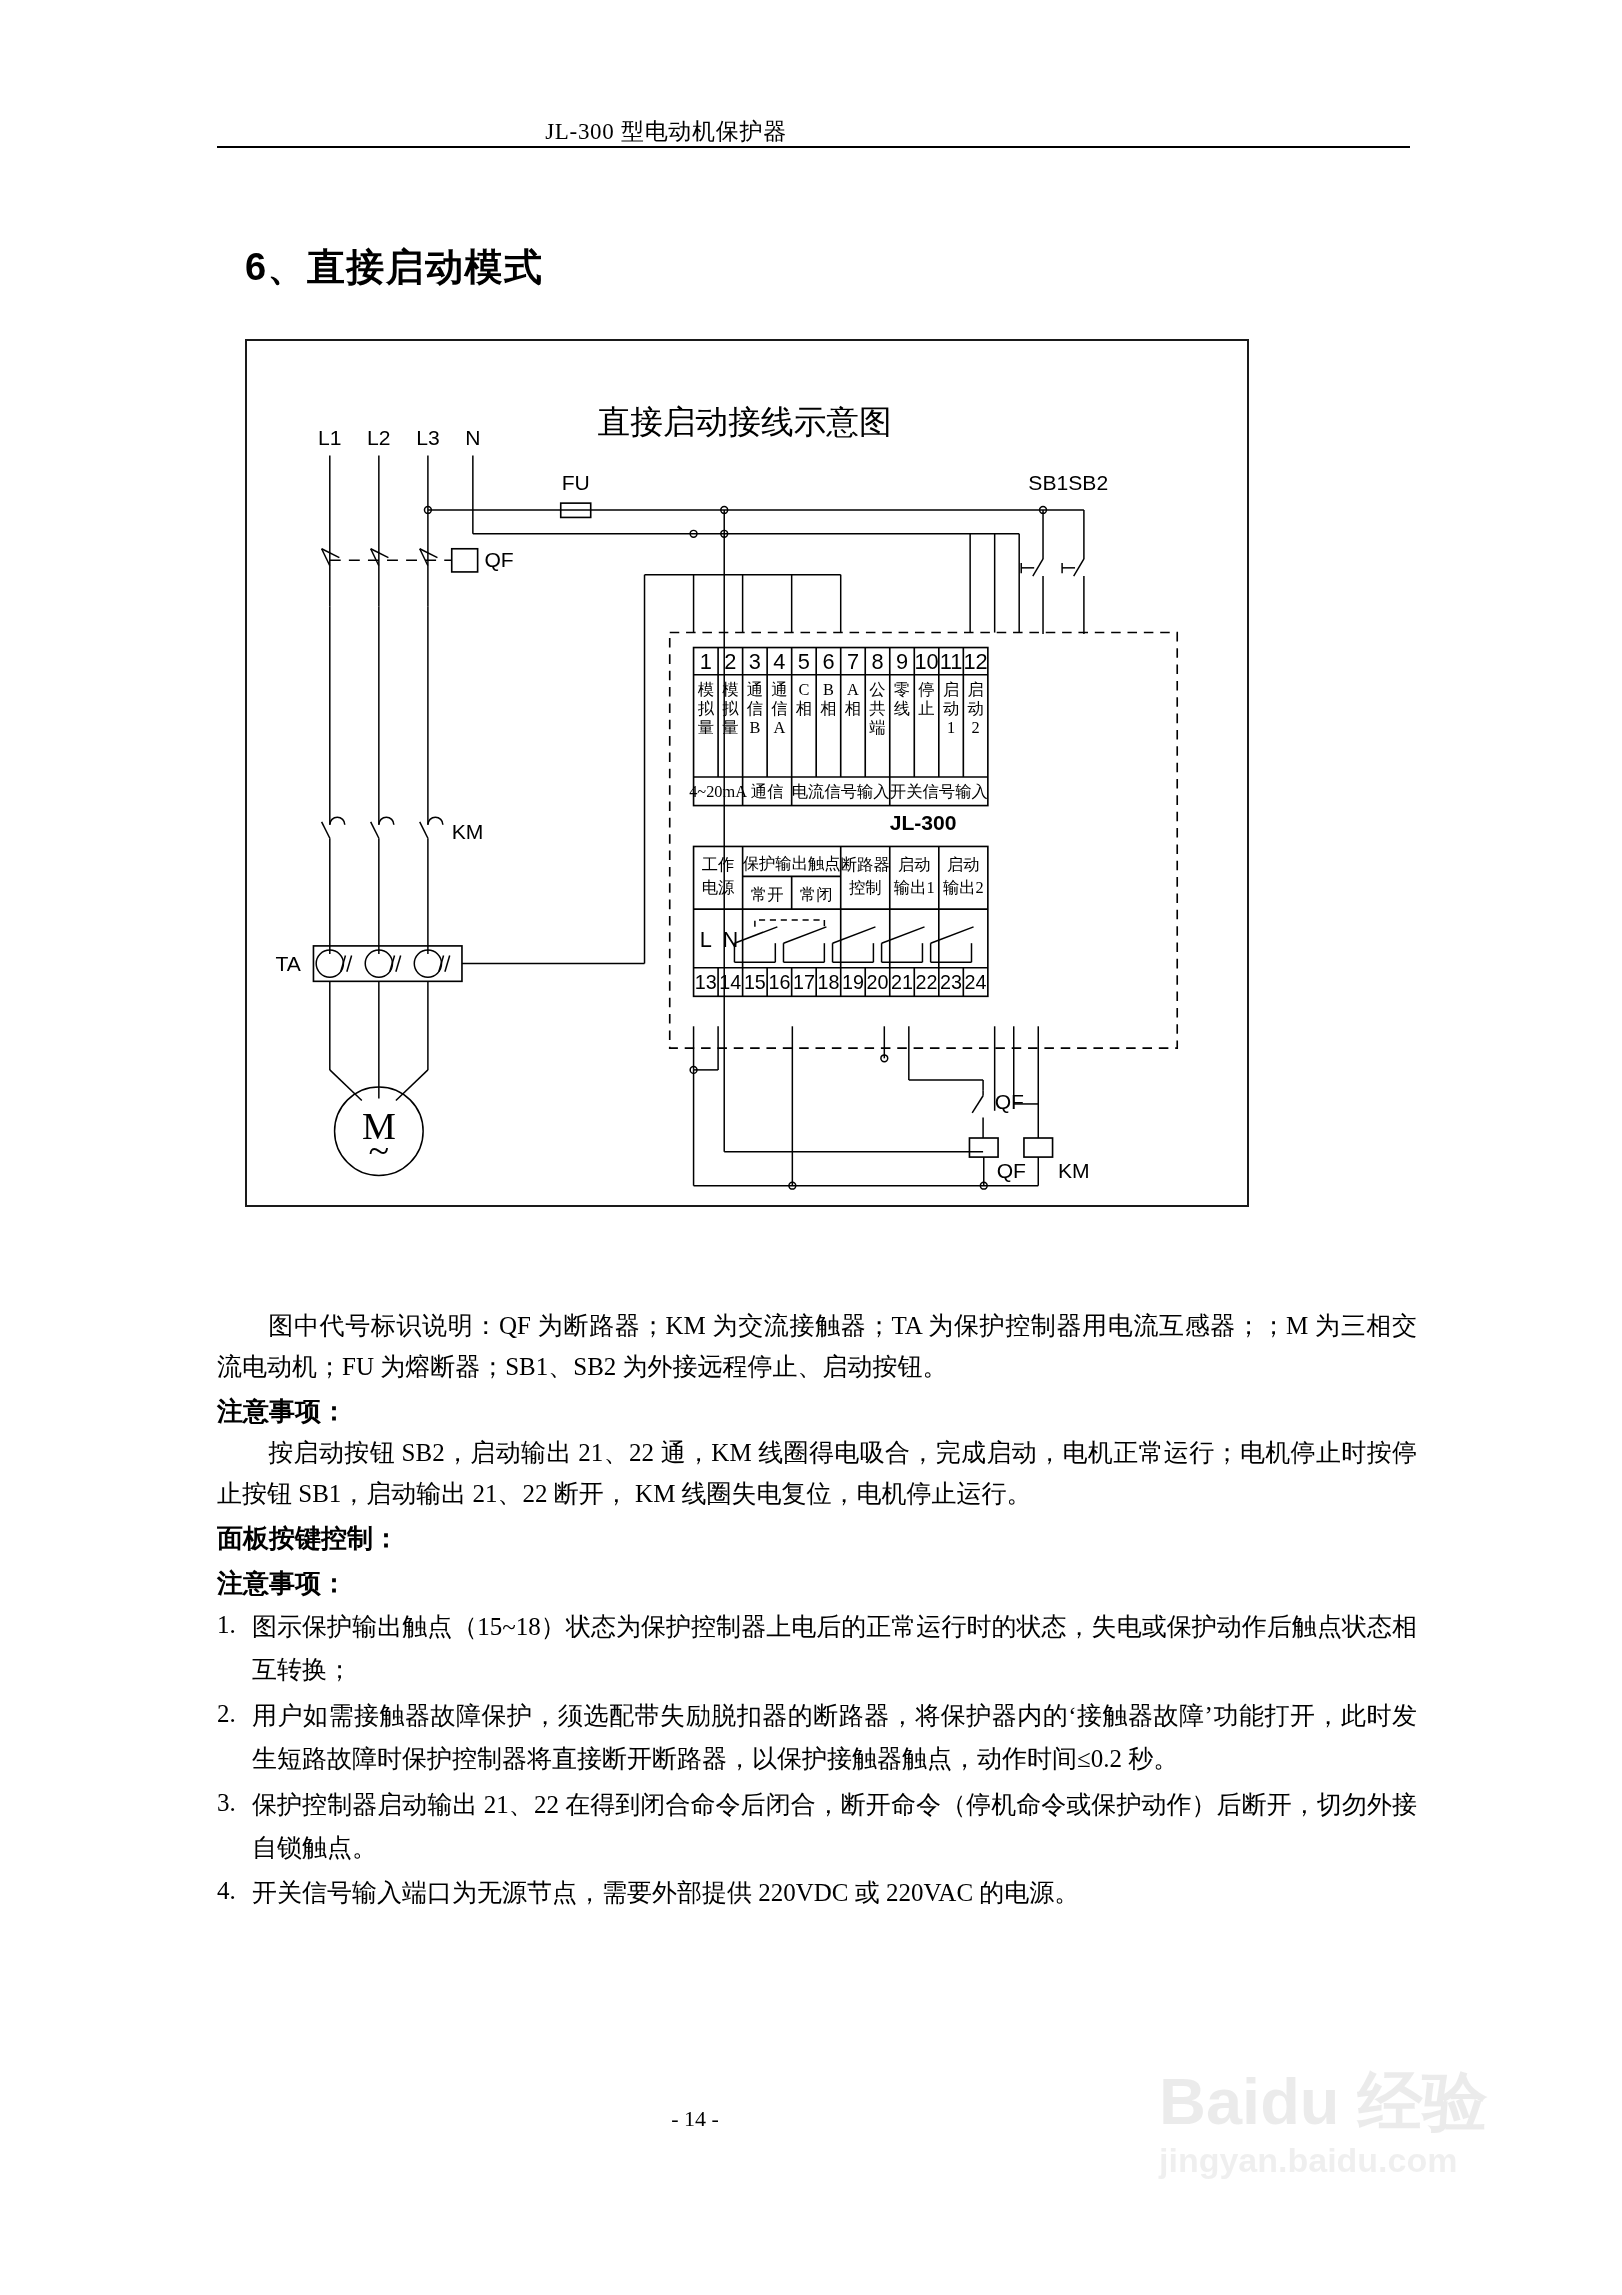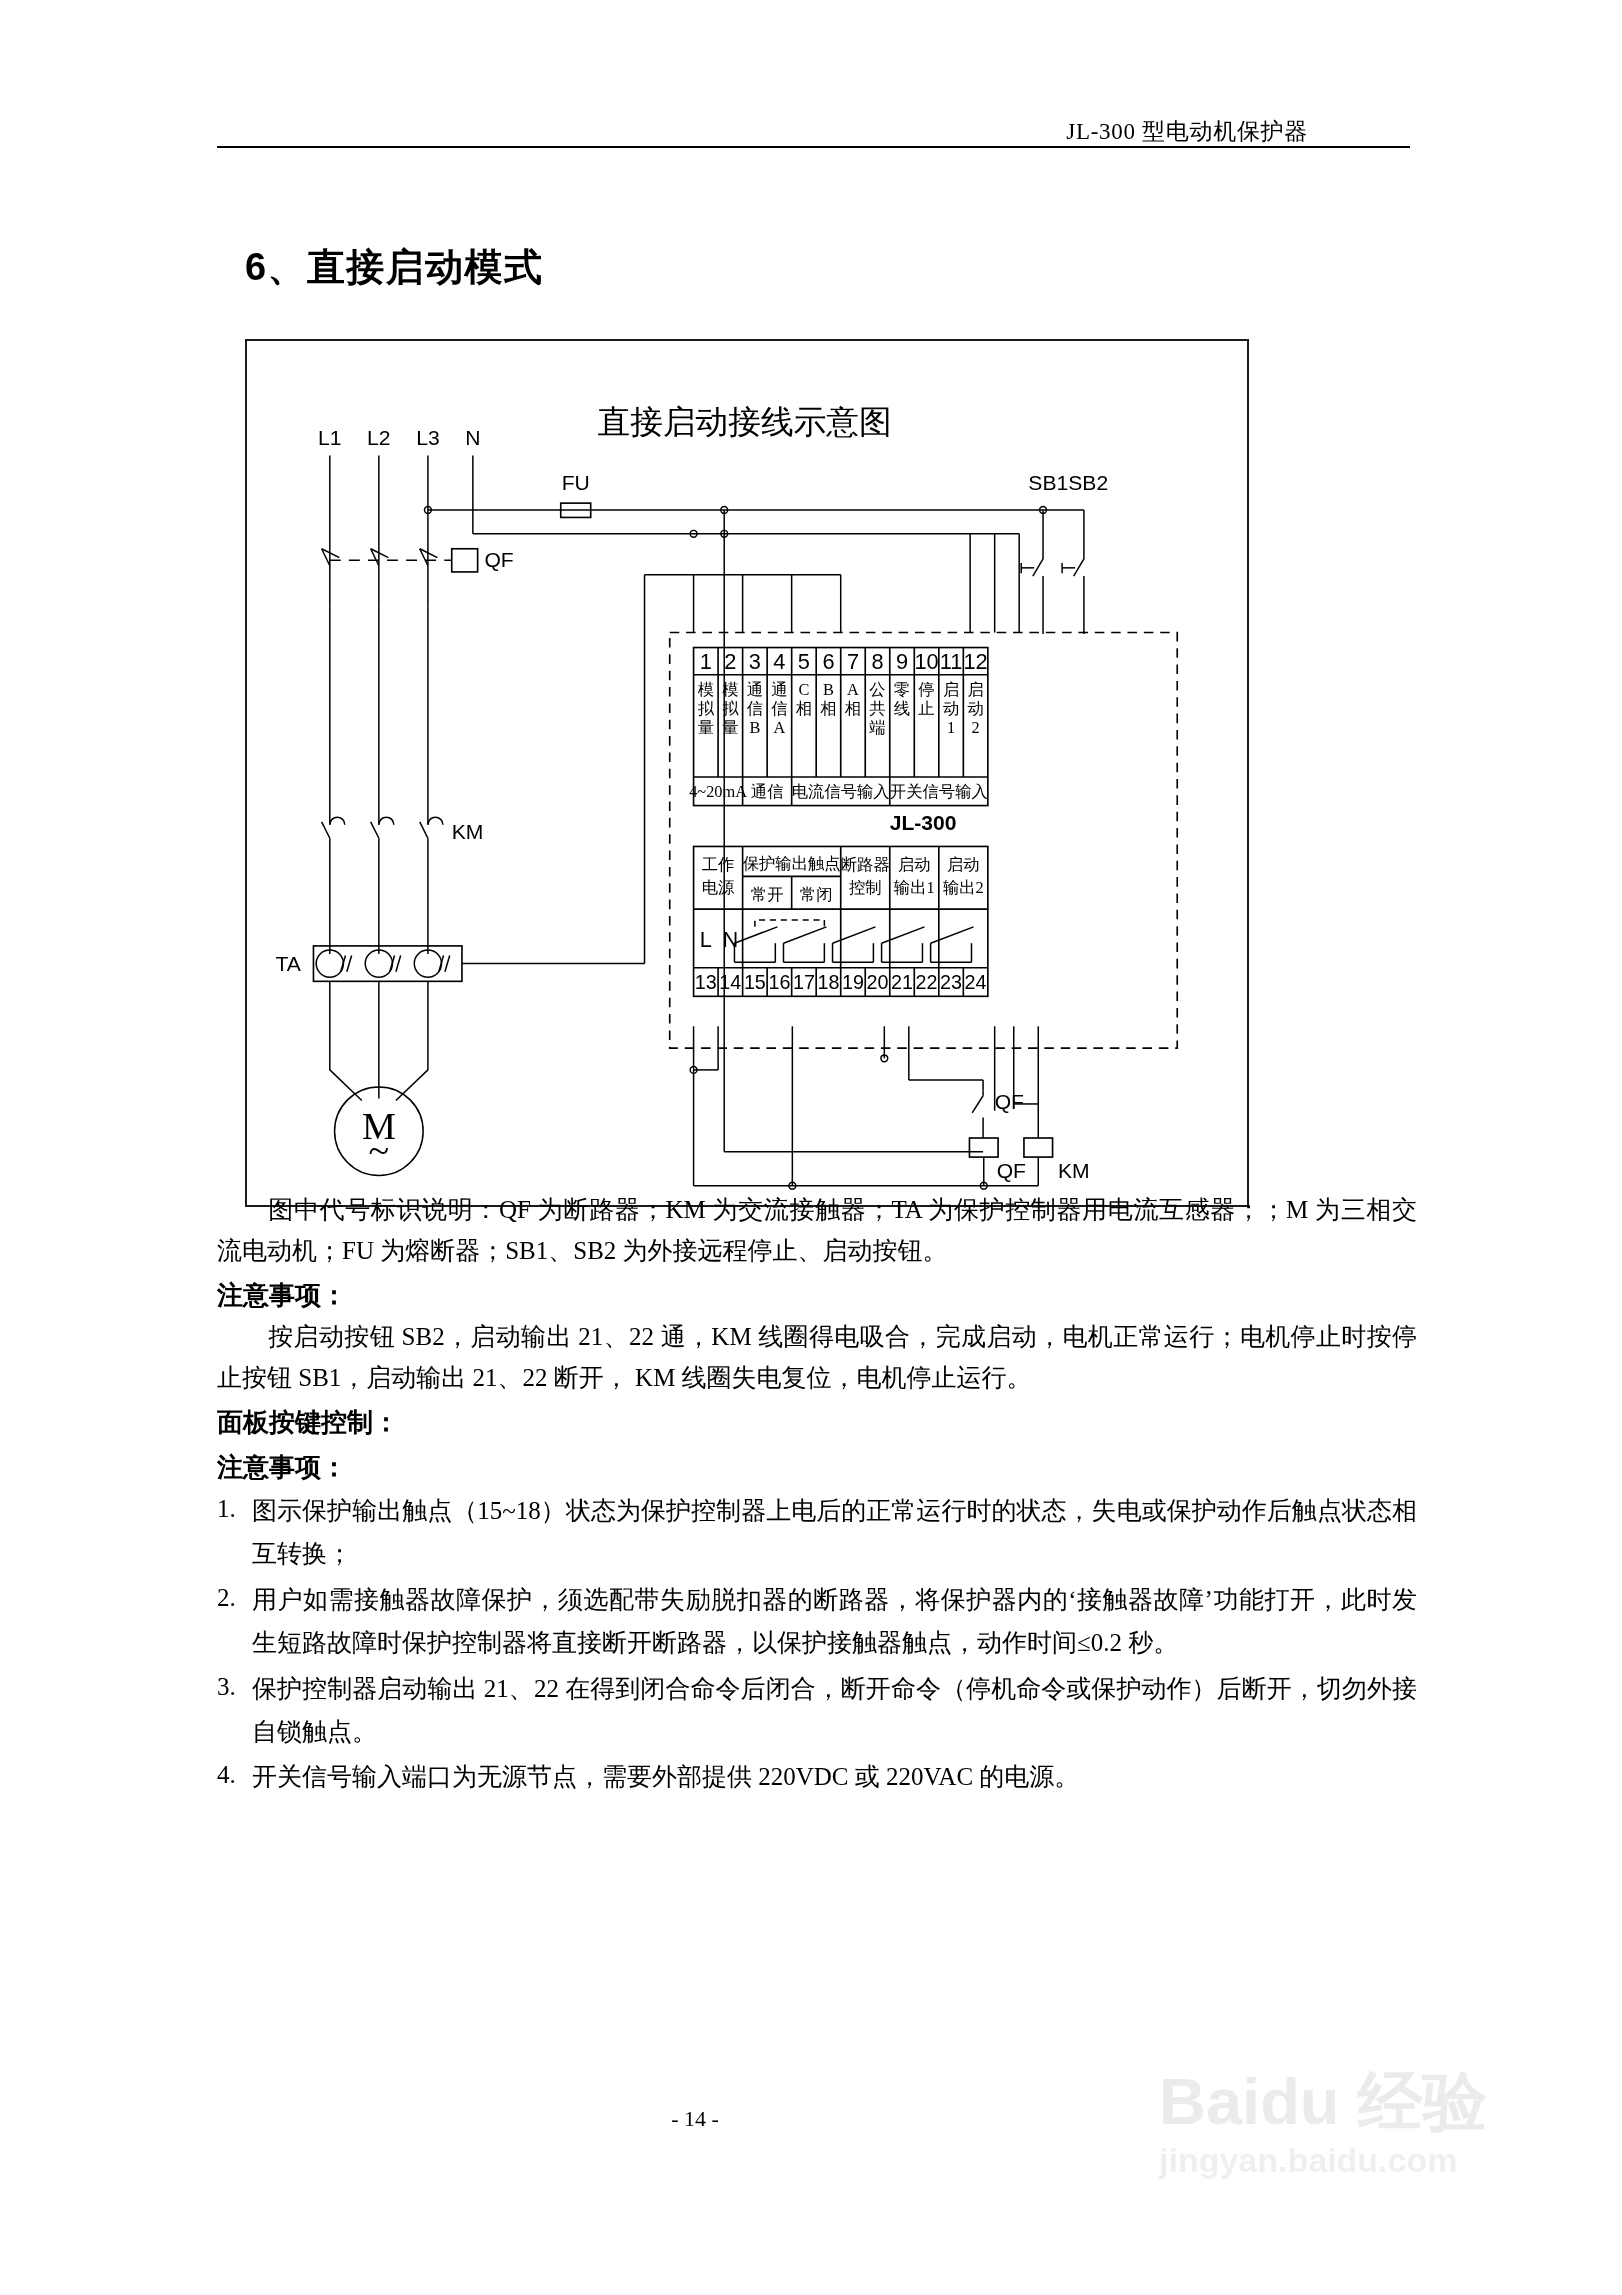--- a/index.html
+++ b/index.html
@@ -9,7 +9,7 @@
   }
 
   
-  #header-band { position:absolute; left:8px; top:116px; width:1300px; text-align:right; }
+  #header-band { position:absolute; left:16px; top:116px; width:1300px; text-align:center; }
   #header-title {
     font-family:"Liberation Serif","DejaVu Serif",serif;
     font-size:23px; letter-spacing:0.7px;

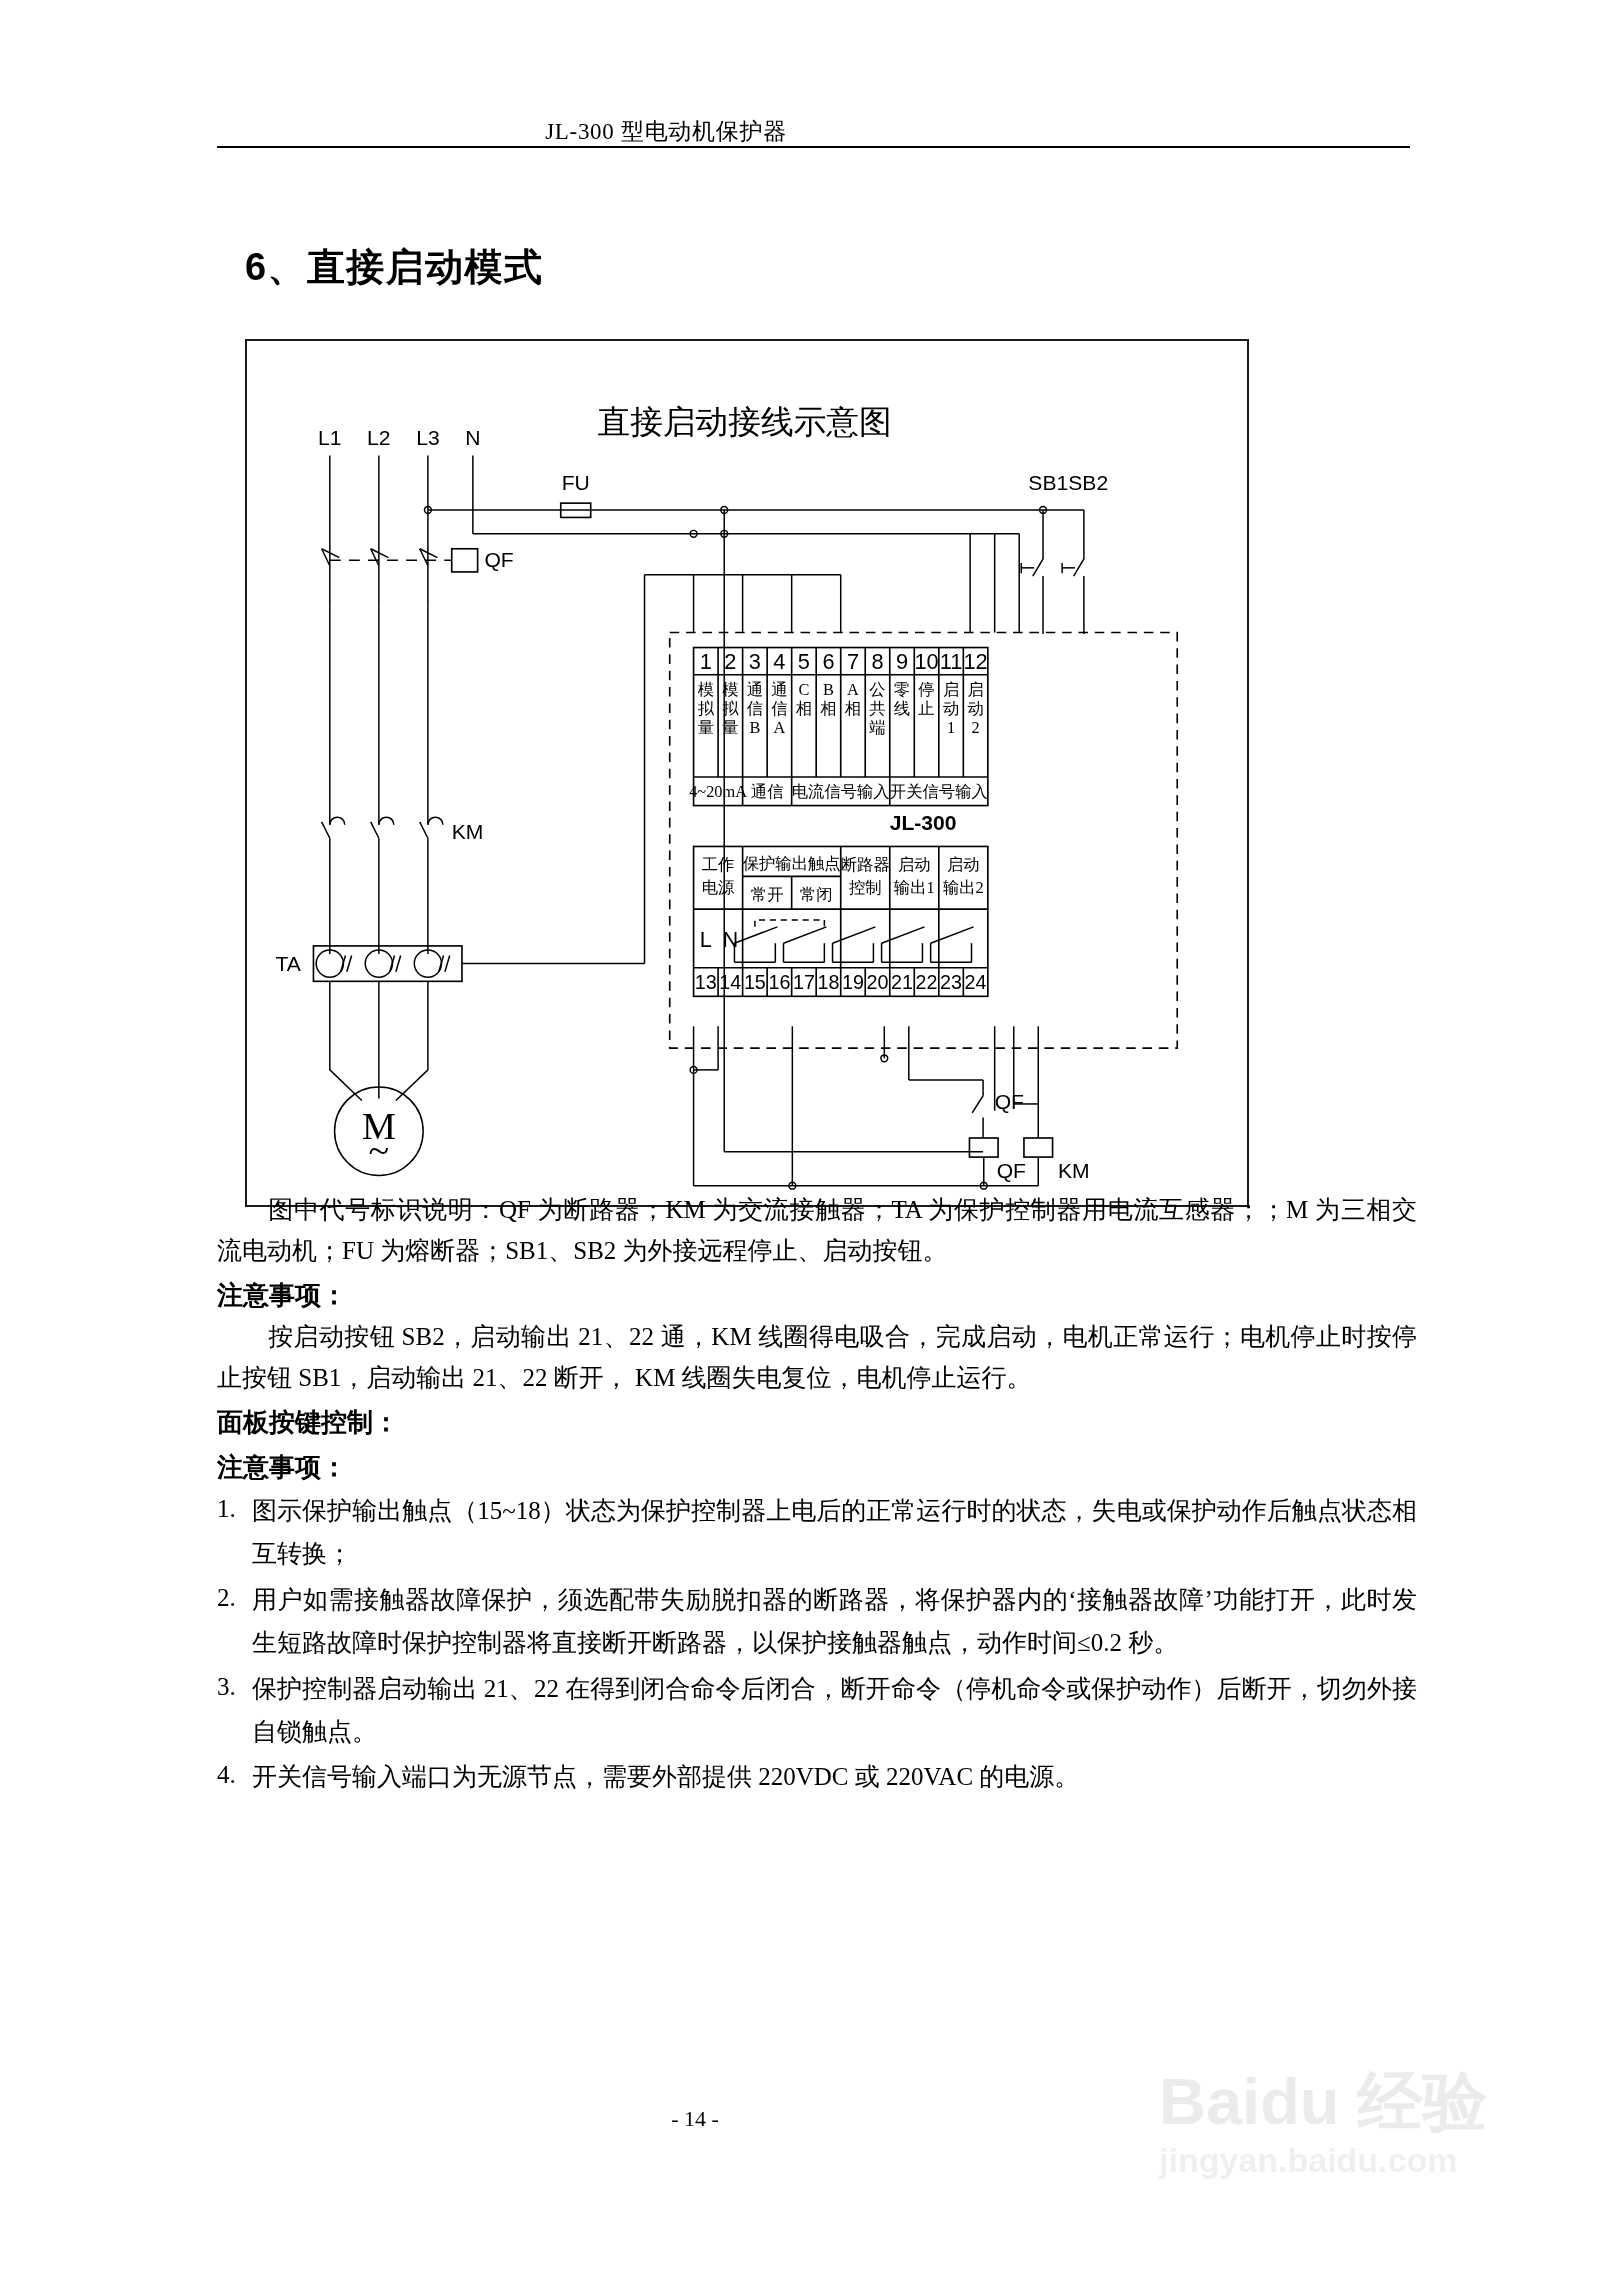--- a/index.html
+++ b/index.html
@@ -35,7 +35,7 @@
 
   
   #body-text {
-    position:absolute; left:217px; top:1190px; width:1200px;
+    position:absolute; left:217px; top:1306px; width:1200px;
     font-size:25px; line-height:1.62;
   }
   .para { margin:0 0 1.4px 0; text-align:justify; }

